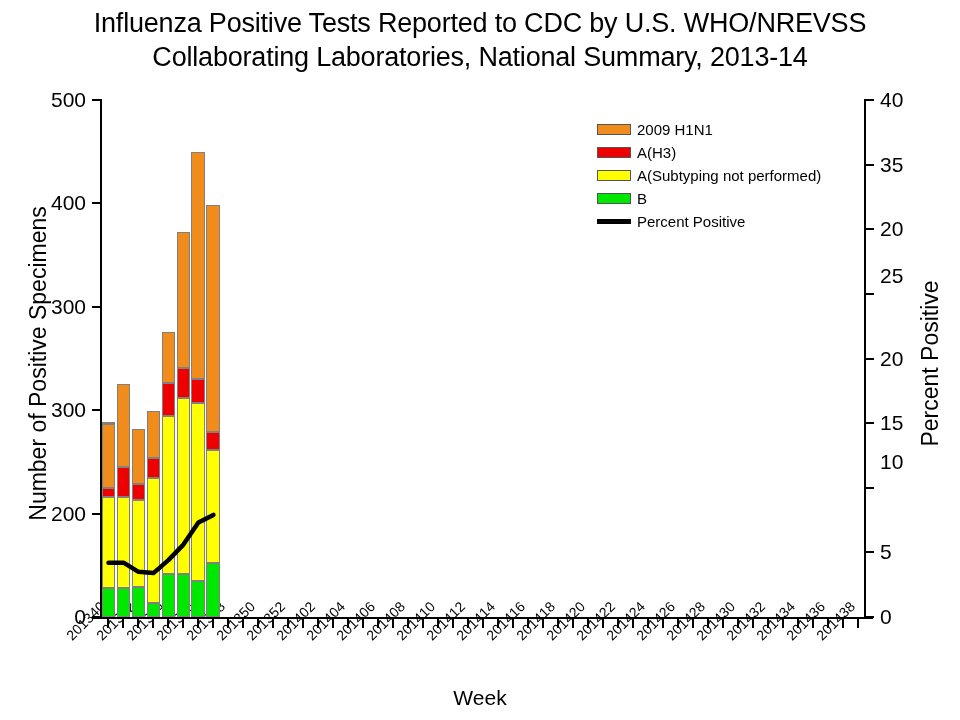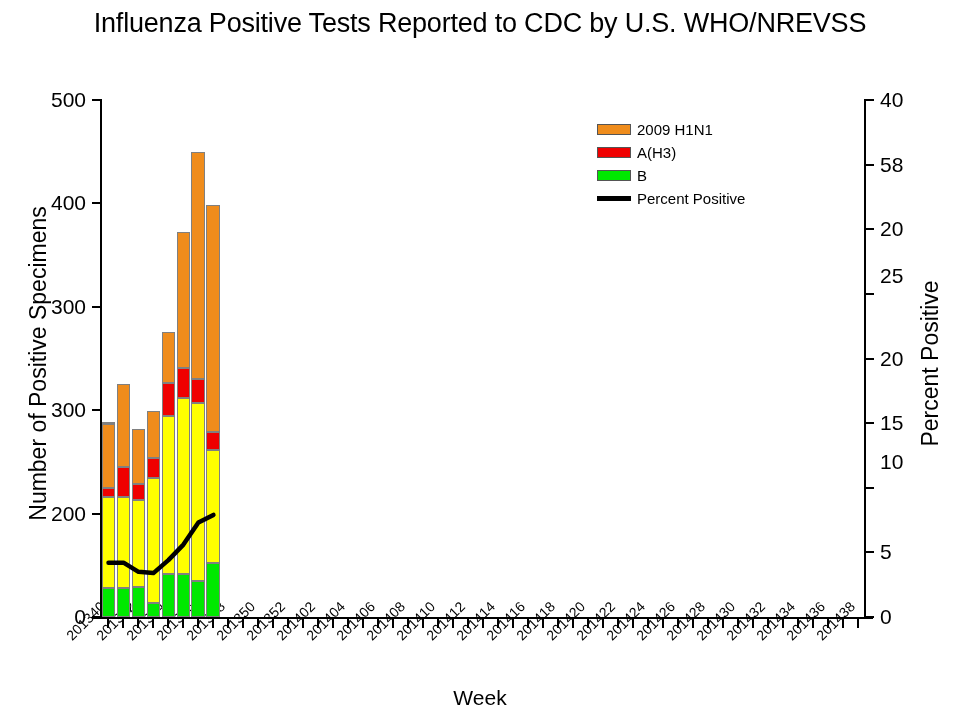--- a/index.html
+++ b/index.html
@@ -212,6 +212,7 @@
 
   <div class="chart-title">
     <span>Influenza Positive Tests Reported to CDC by U.S. WHO/NREVSS</span>
+    <span class="line2">Collaborating Laboratories, National Summary, 2013-14</span>
   </div>
 
   <div class="axis-title-left">Number of Positive Specimens</div>

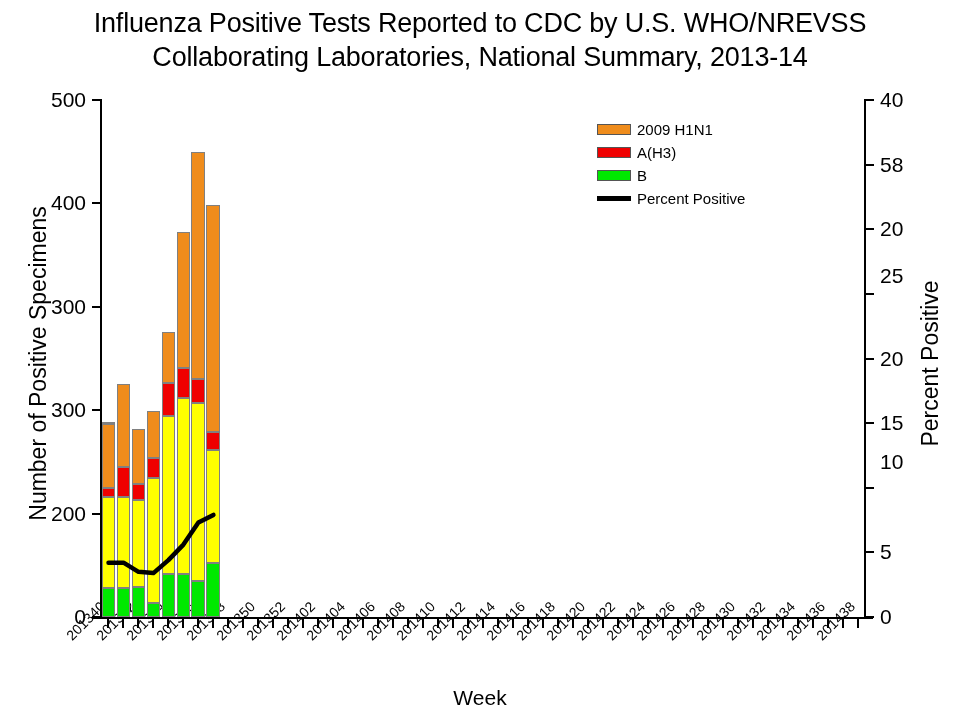--- a/index.html
+++ b/index.html
@@ -403,6 +403,10 @@
         <span class="legend-label">A(H3)</span>
       </div>
       <div class="legend-row">
+        <span class="legend-swatch" style="background: rgb(255, 255, 0);"></span>
+        <span class="legend-label">A(Subtyping not performed)</span>
+      </div>
+      <div class="legend-row">
         <span class="legend-swatch" style="background: rgb(0, 232, 0);"></span>
         <span class="legend-label">B</span>
       </div>

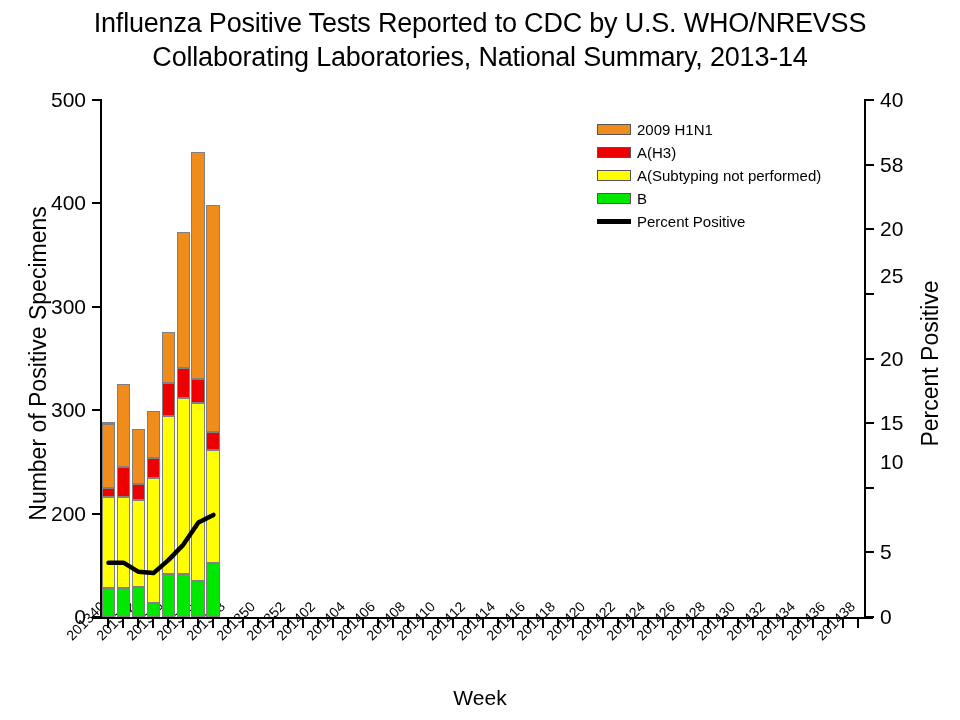--- a/index.html
+++ b/index.html
@@ -253,7 +253,7 @@
       <div class="ytick-r" style="top: 228.25px;"></div>
       <div class="ylabel-r" style="top: 218.25px;">20</div>
       <div class="ytick-r" style="top: 163.625px;"></div>
-      <div class="ylabel-r" style="top: 153.625px;">58</div>
+      <div class="ylabel-r" style="top: 153.625px;">35</div>
       <div class="ytick-r" style="top: 99px;"></div>
       <div class="ylabel-r" style="top: 89px;">40</div>
     </div>

